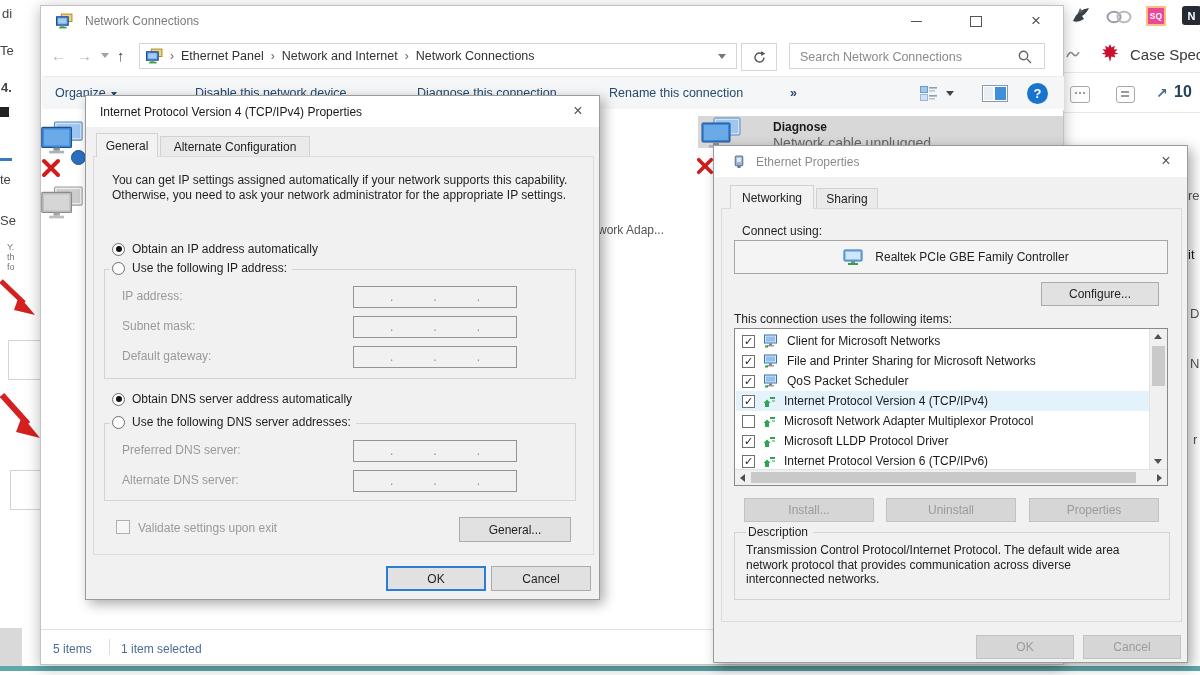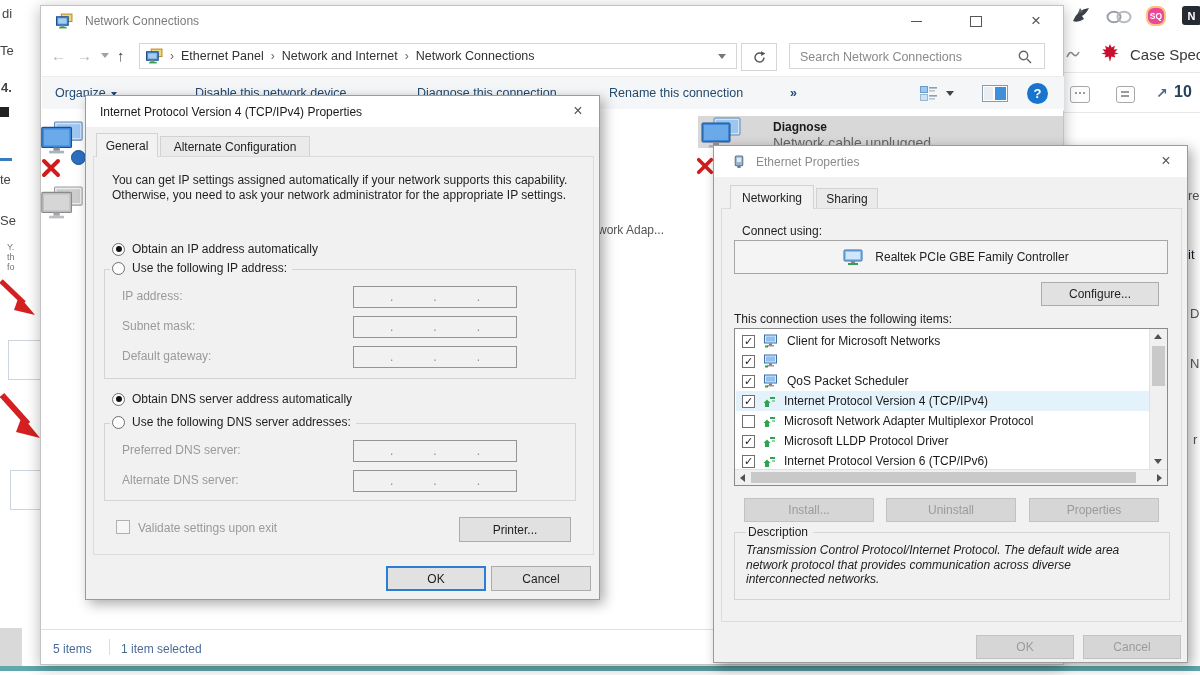--- a/index.html
+++ b/index.html
@@ -136,7 +136,7 @@
       <ellipse cx="8" cy="7" rx="6.5" ry="5.3" fill="none" stroke="#9aa0a6" stroke-width="2"></ellipse>
       <ellipse cx="18" cy="7" rx="6.5" ry="5.3" fill="none" stroke="#b4babf" stroke-width="2"></ellipse>
     </svg>
-    <div class="abs badge" style="left:84px;top:6px;width:20px;height:20px;background:#ec4899;border-radius:8px;font-size:8.5px;border:2px solid #ffc07d;">SQ</div>
+    <div class="abs badge" style="left:84px;top:6px;width:20px;height:20px;background:#ec4899;border-radius:0;font-size:8.5px;border:2px solid #ffc07d;">SQ</div>
     <div class="abs badge" style="left:120px;top:6px;width:19px;height:19px;background:#252a33;border-radius:3px;font-size:11px;">N</div>
 
     <svg class="abs" style="left:4px;top:48px;" width="14" height="12" viewBox="0 0 14 12">

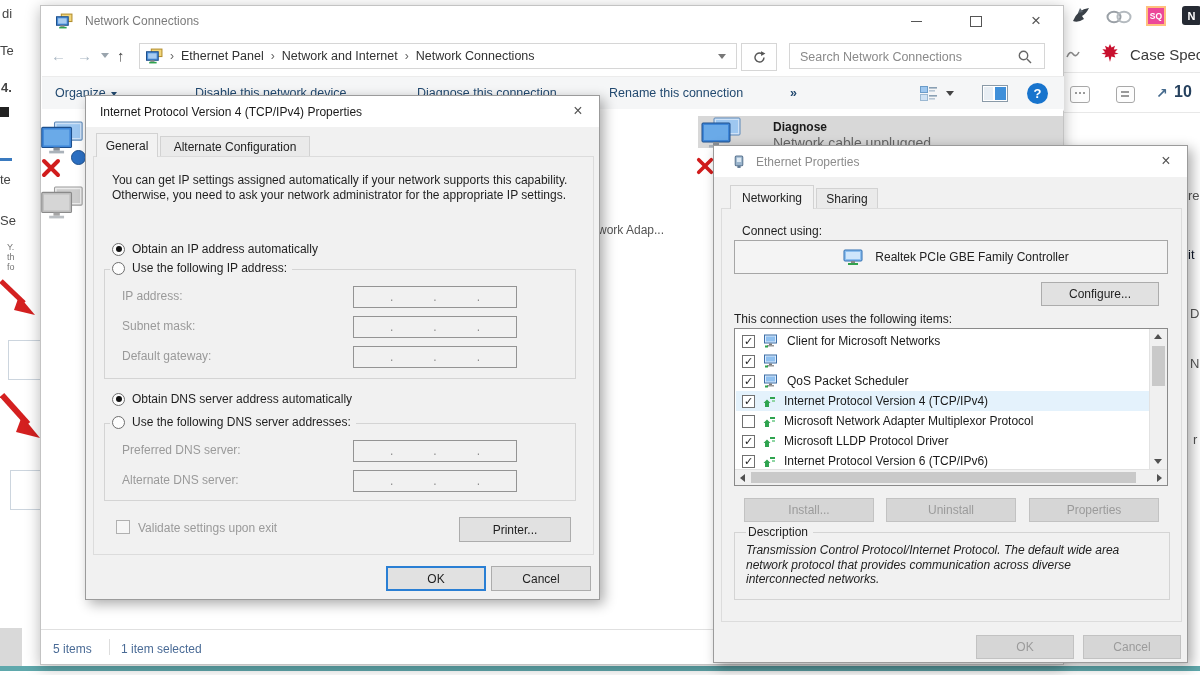--- a/index.html
+++ b/index.html
@@ -410,6 +410,7 @@
               <rect x="2" y="11" width="3" height="2" fill="#31a24c"></rect>
             </svg>
           </span>
+        <span class="ltext">File and Printer Sharing for Microsoft Networks</span>
       </div>
       <div class="lrow" style="top:42px;">
         <span class="lcbx">

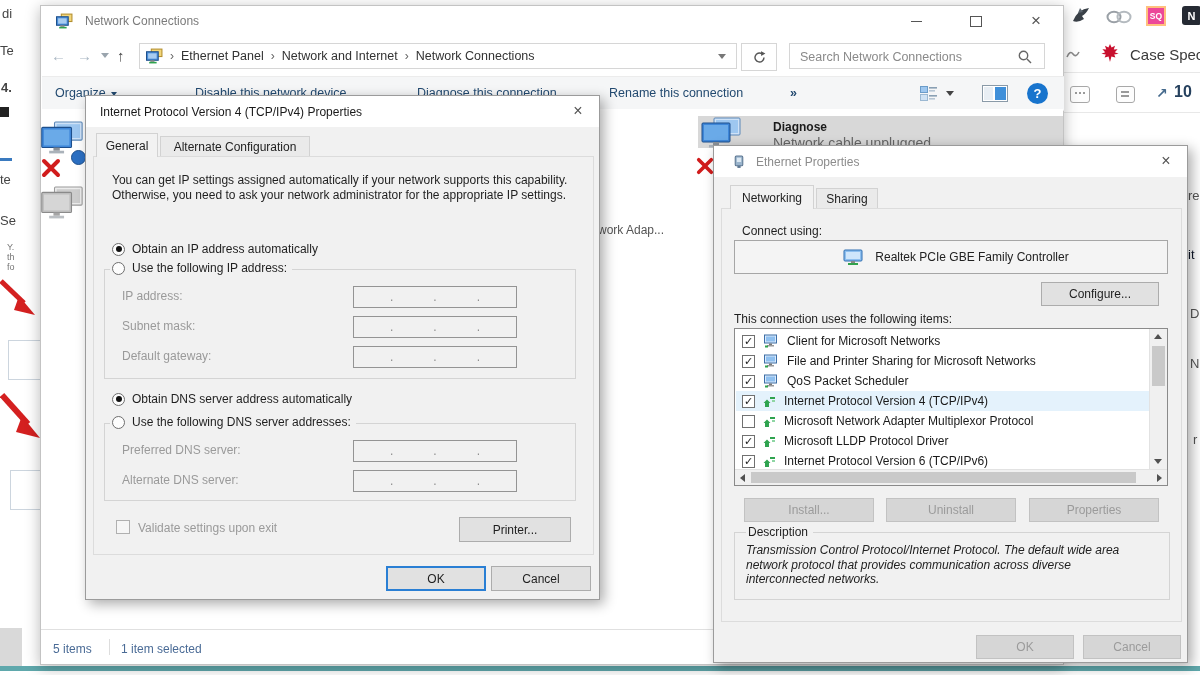--- a/index.html
+++ b/index.html
@@ -347,7 +347,7 @@
 
     <div class="cbx" style="left:30px;top:424px;"></div>
     <span class="dislbl" style="left:52px;top:425px;">Validate settings upon exit</span>
-    <div class="btn" style="left:373px;top:421px;width:112px;height:25px;">Printer...</div>
+    <div class="btn" style="left:373px;top:421px;width:112px;height:25px;">General...</div>
 
     <div class="btn def" style="left:300px;top:470px;width:100px;height:25px;">OK</div>
     <div class="btn" style="left:405px;top:470px;width:100px;height:25px;">Cancel</div>

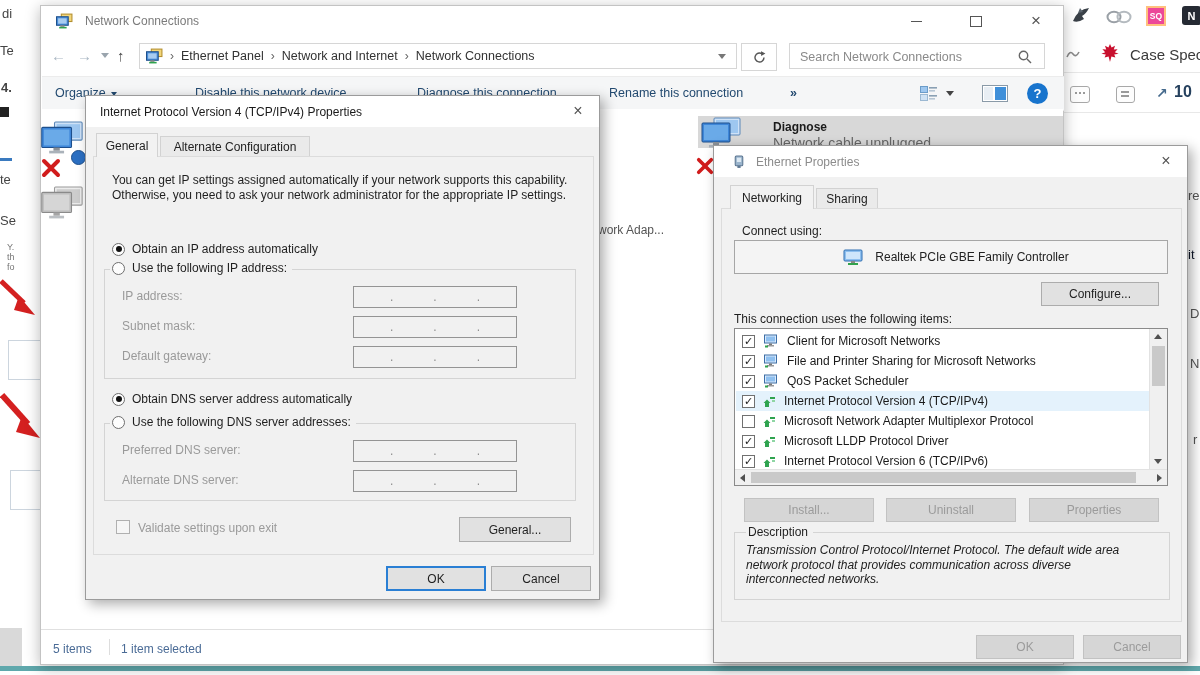--- a/index.html
+++ b/index.html
@@ -86,7 +86,7 @@
   .tri-dn-g{border-left:4px solid transparent;border-right:4px solid transparent;border-top:5px solid #505050;}
   .tri-l-g{border-top:4px solid transparent;border-bottom:4px solid transparent;border-right:5px solid #505050;}
   .tri-r-g{border-top:4px solid transparent;border-bottom:4px solid transparent;border-left:5px solid #505050;}
-  .desc-text{position:absolute;font-size:12px;color:#222;line-height:14.5px;font-style:italic;}
+  .desc-text{position:absolute;font-size:12px;color:#222;line-height:14.5px;}
 
   
   .frag{position:absolute;font-size:13px;color:#444;white-space:nowrap;}

